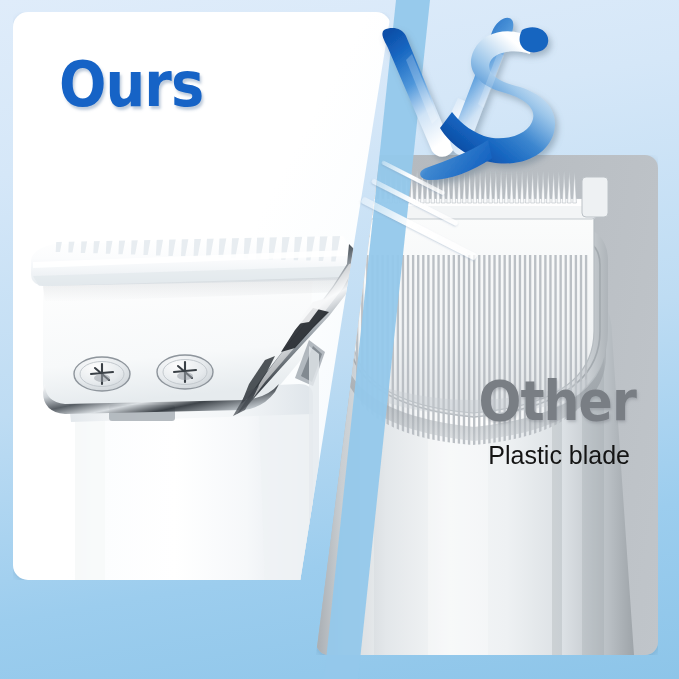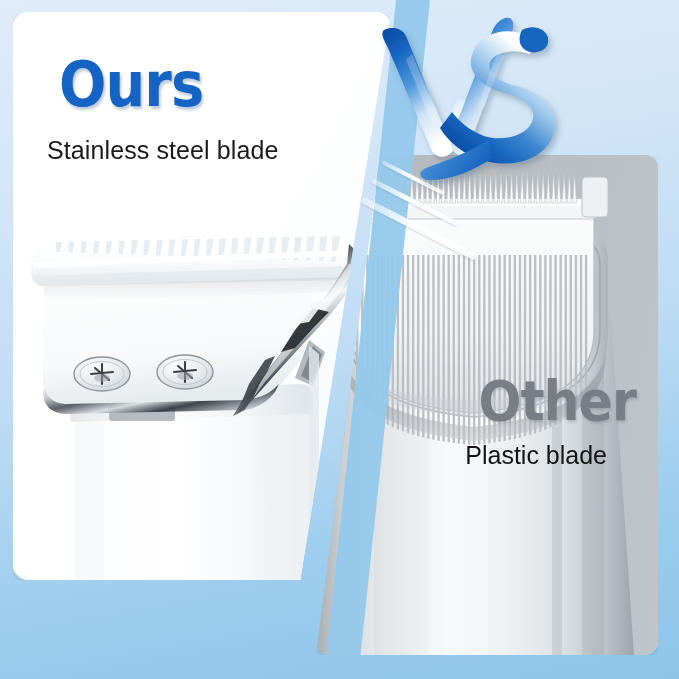--- a/index.html
+++ b/index.html
@@ -276,7 +276,6 @@
     </svg>
 
     <div class="ours-title">Ours</div>
-    <div class="ours-sub">Stainless steel blade</div>
   </div>
 
   <div id="other-panel">

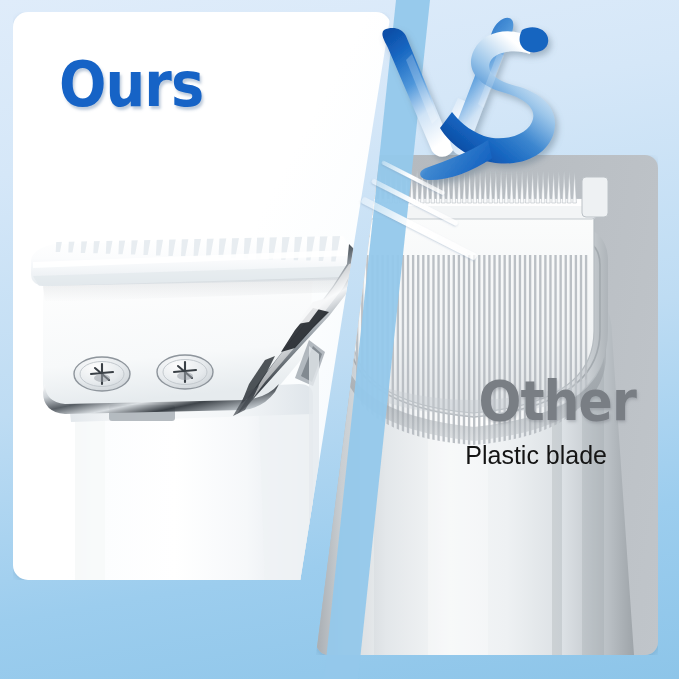--- a/index.html
+++ b/index.html
@@ -84,7 +84,7 @@
   }
   .other-sub {
     position: absolute;
-    right: 51px; top: 286px;
+    right: 28px; top: 286px;
     font-family: "Liberation Sans", sans-serif;
     font-size: 25px;
     font-weight: 400;

